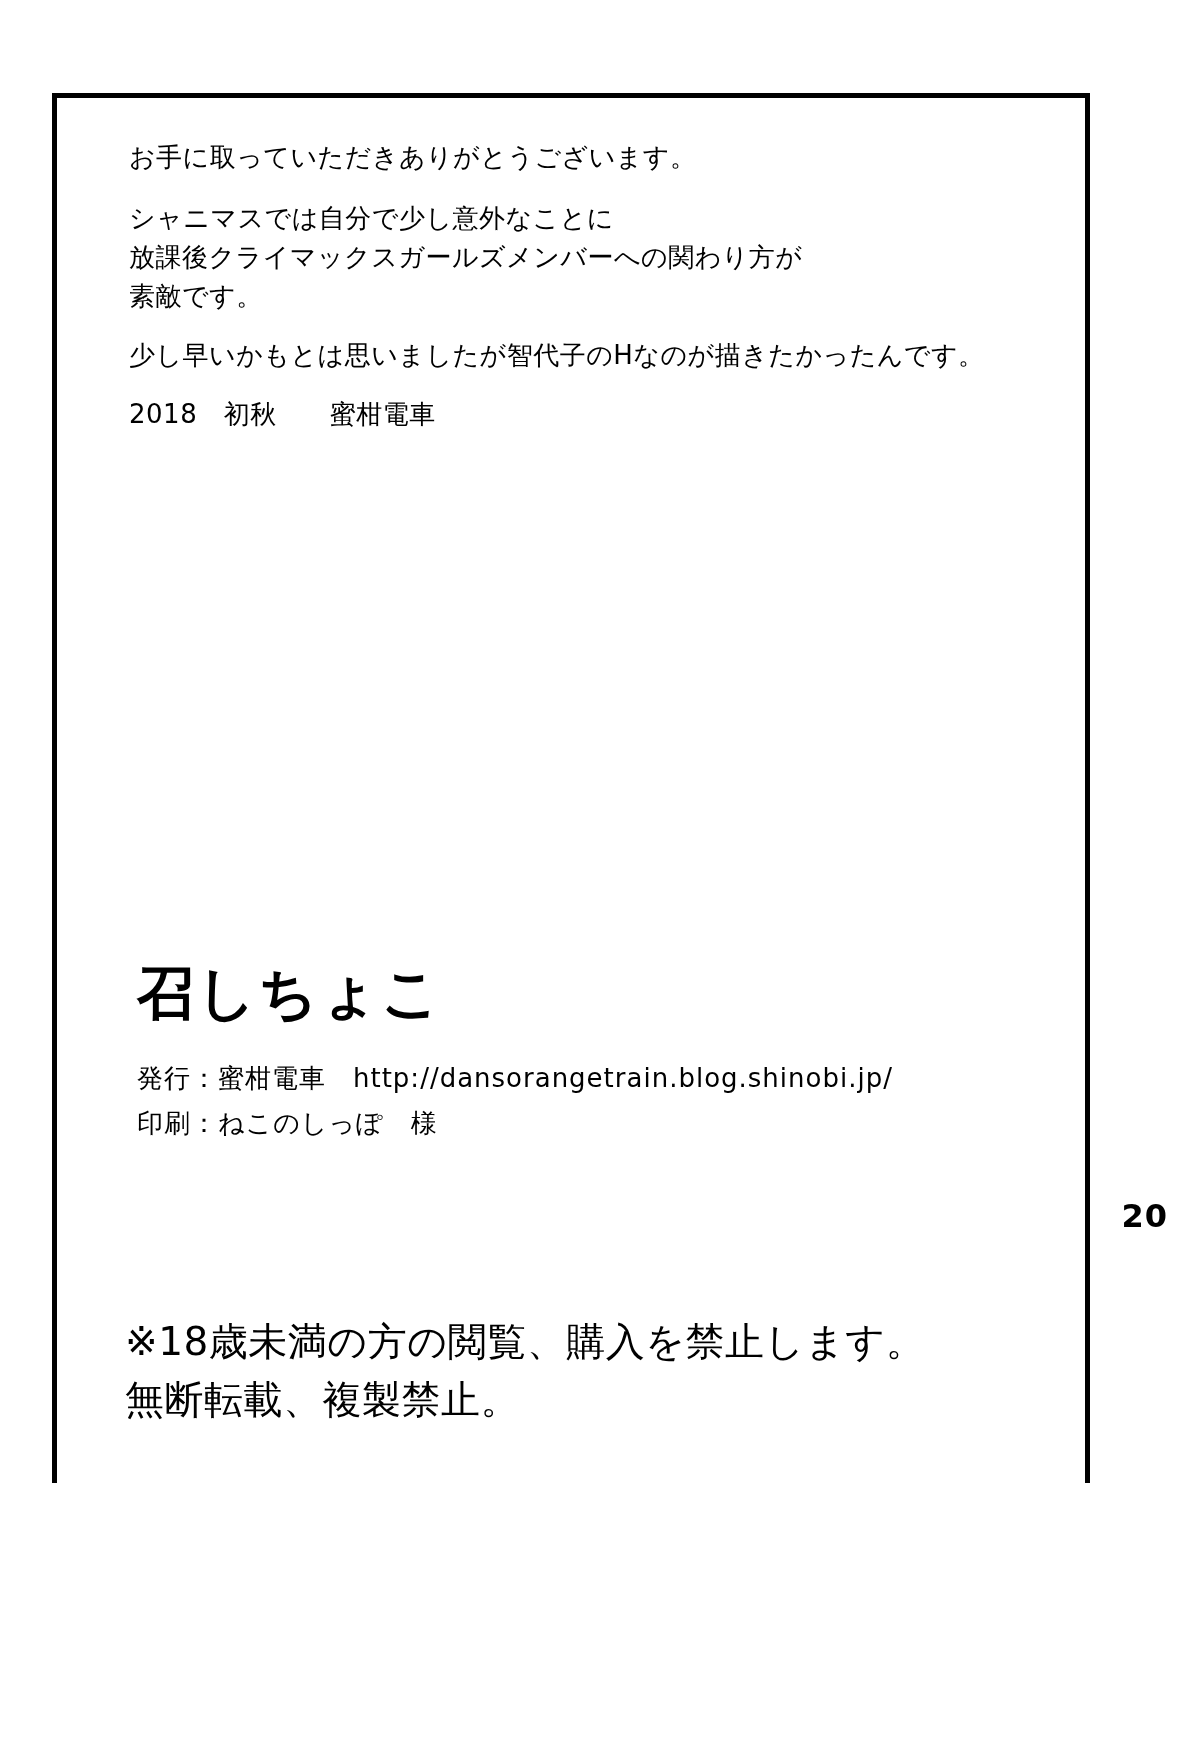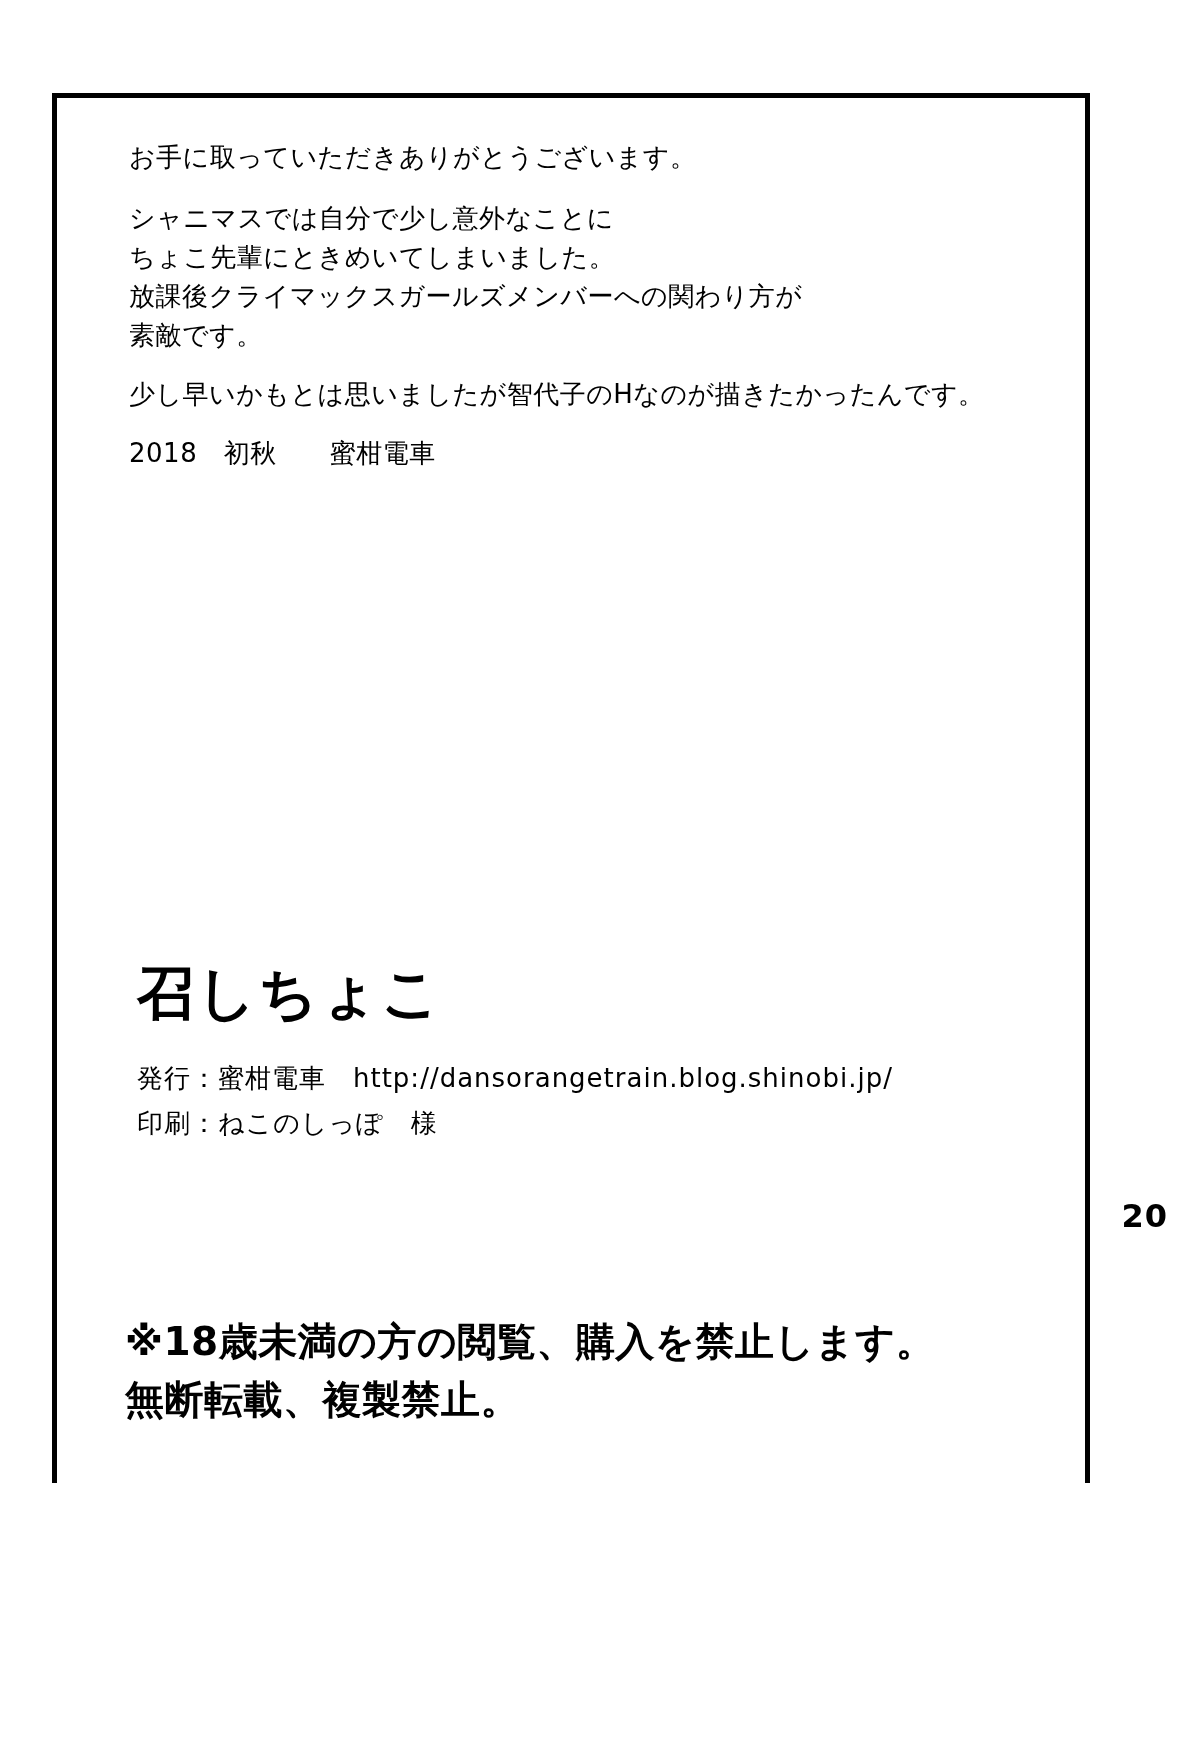--- a/index.html
+++ b/index.html
@@ -96,7 +96,6 @@
       <div class="aw-line">お手に取っていただきありがとうございます。</div>
       <div class="aw-gap"></div>
       <div class="aw-line">シャニマスでは自分で少し意外なことに</div>
-      <div class="aw-line">ちょこ先輩にときめいてしまいました。</div>
       <div class="aw-line">放課後クライマックスガールズメンバーへの関わり方が</div>
       <div class="aw-line">素敵です。</div>
       <div class="aw-gap-sm"></div>

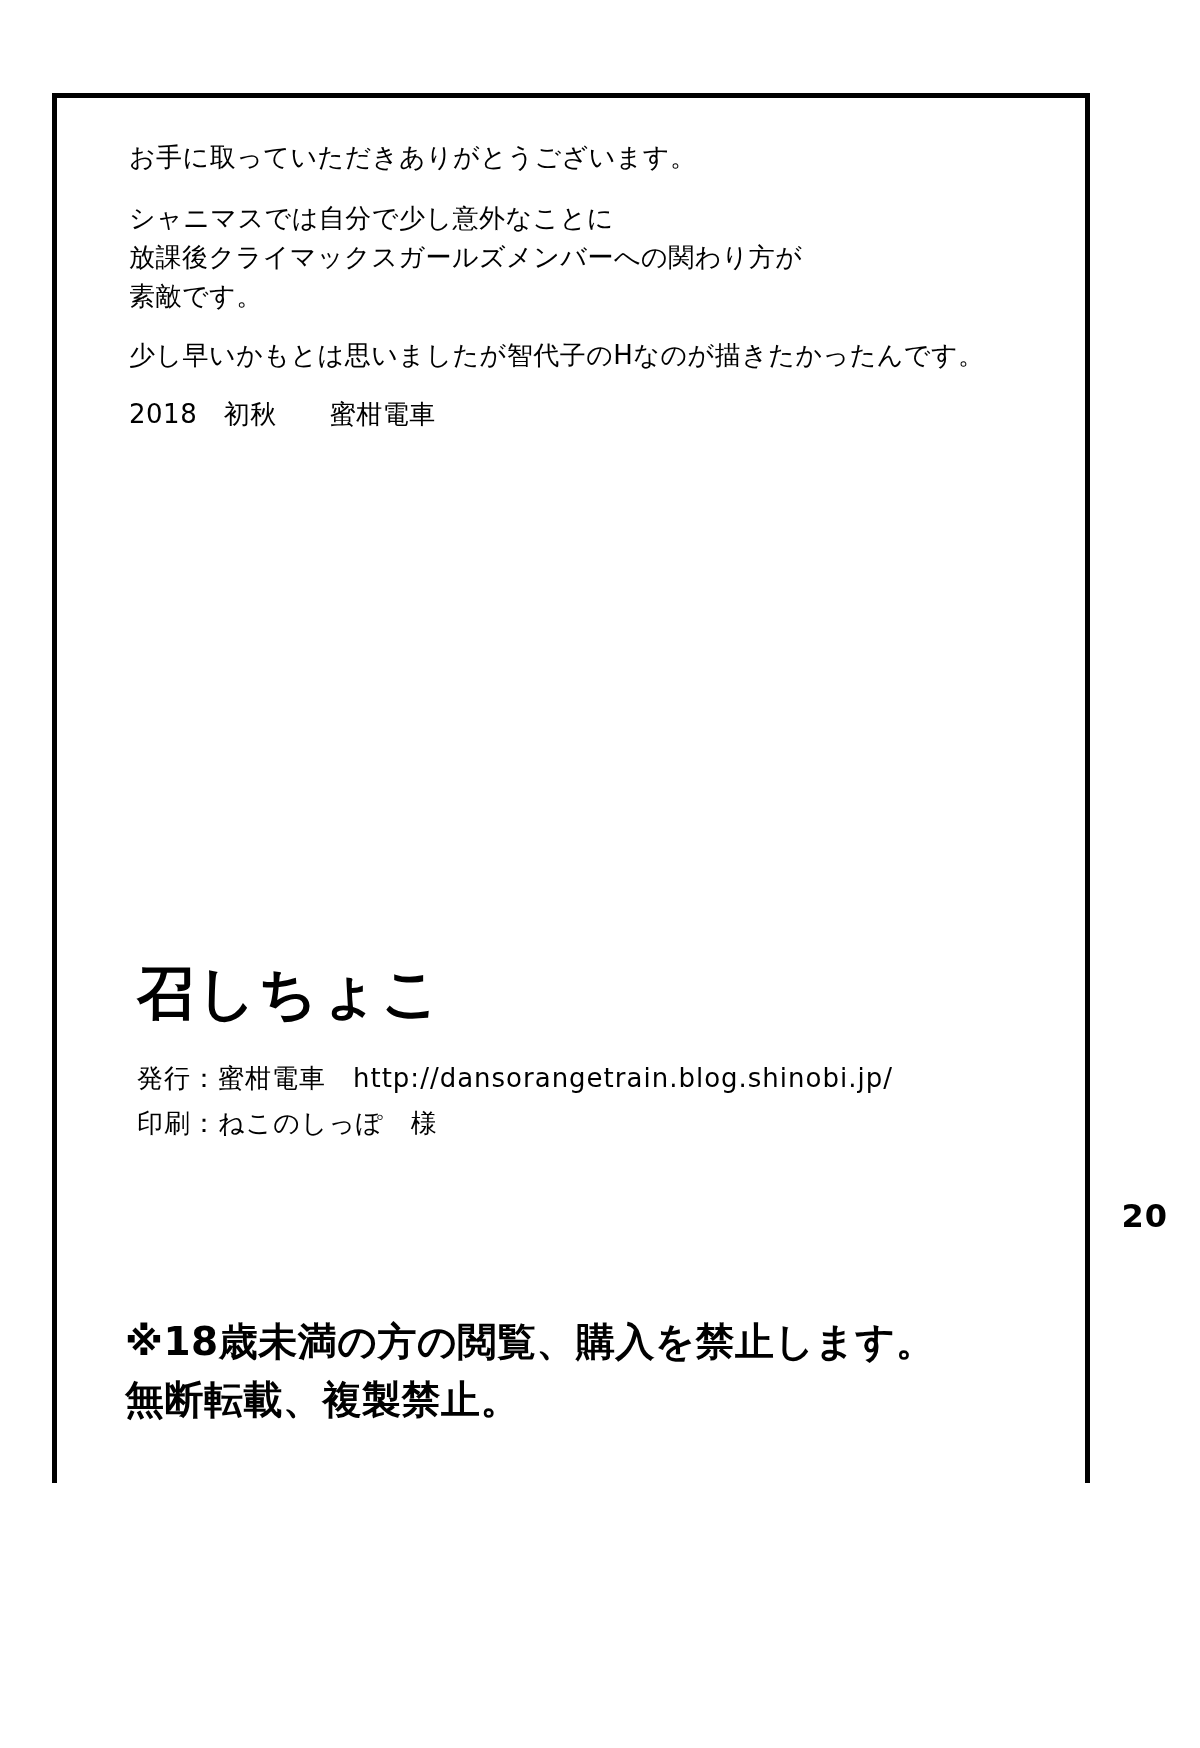--- a/index.html
+++ b/index.html
@@ -71,7 +71,7 @@
   }
   .notice-line {
     font-size: 39px;
-    font-weight: bold;
+    font-weight: normal;
     line-height: 58px;
     letter-spacing: 0.5px;
     white-space: pre;

